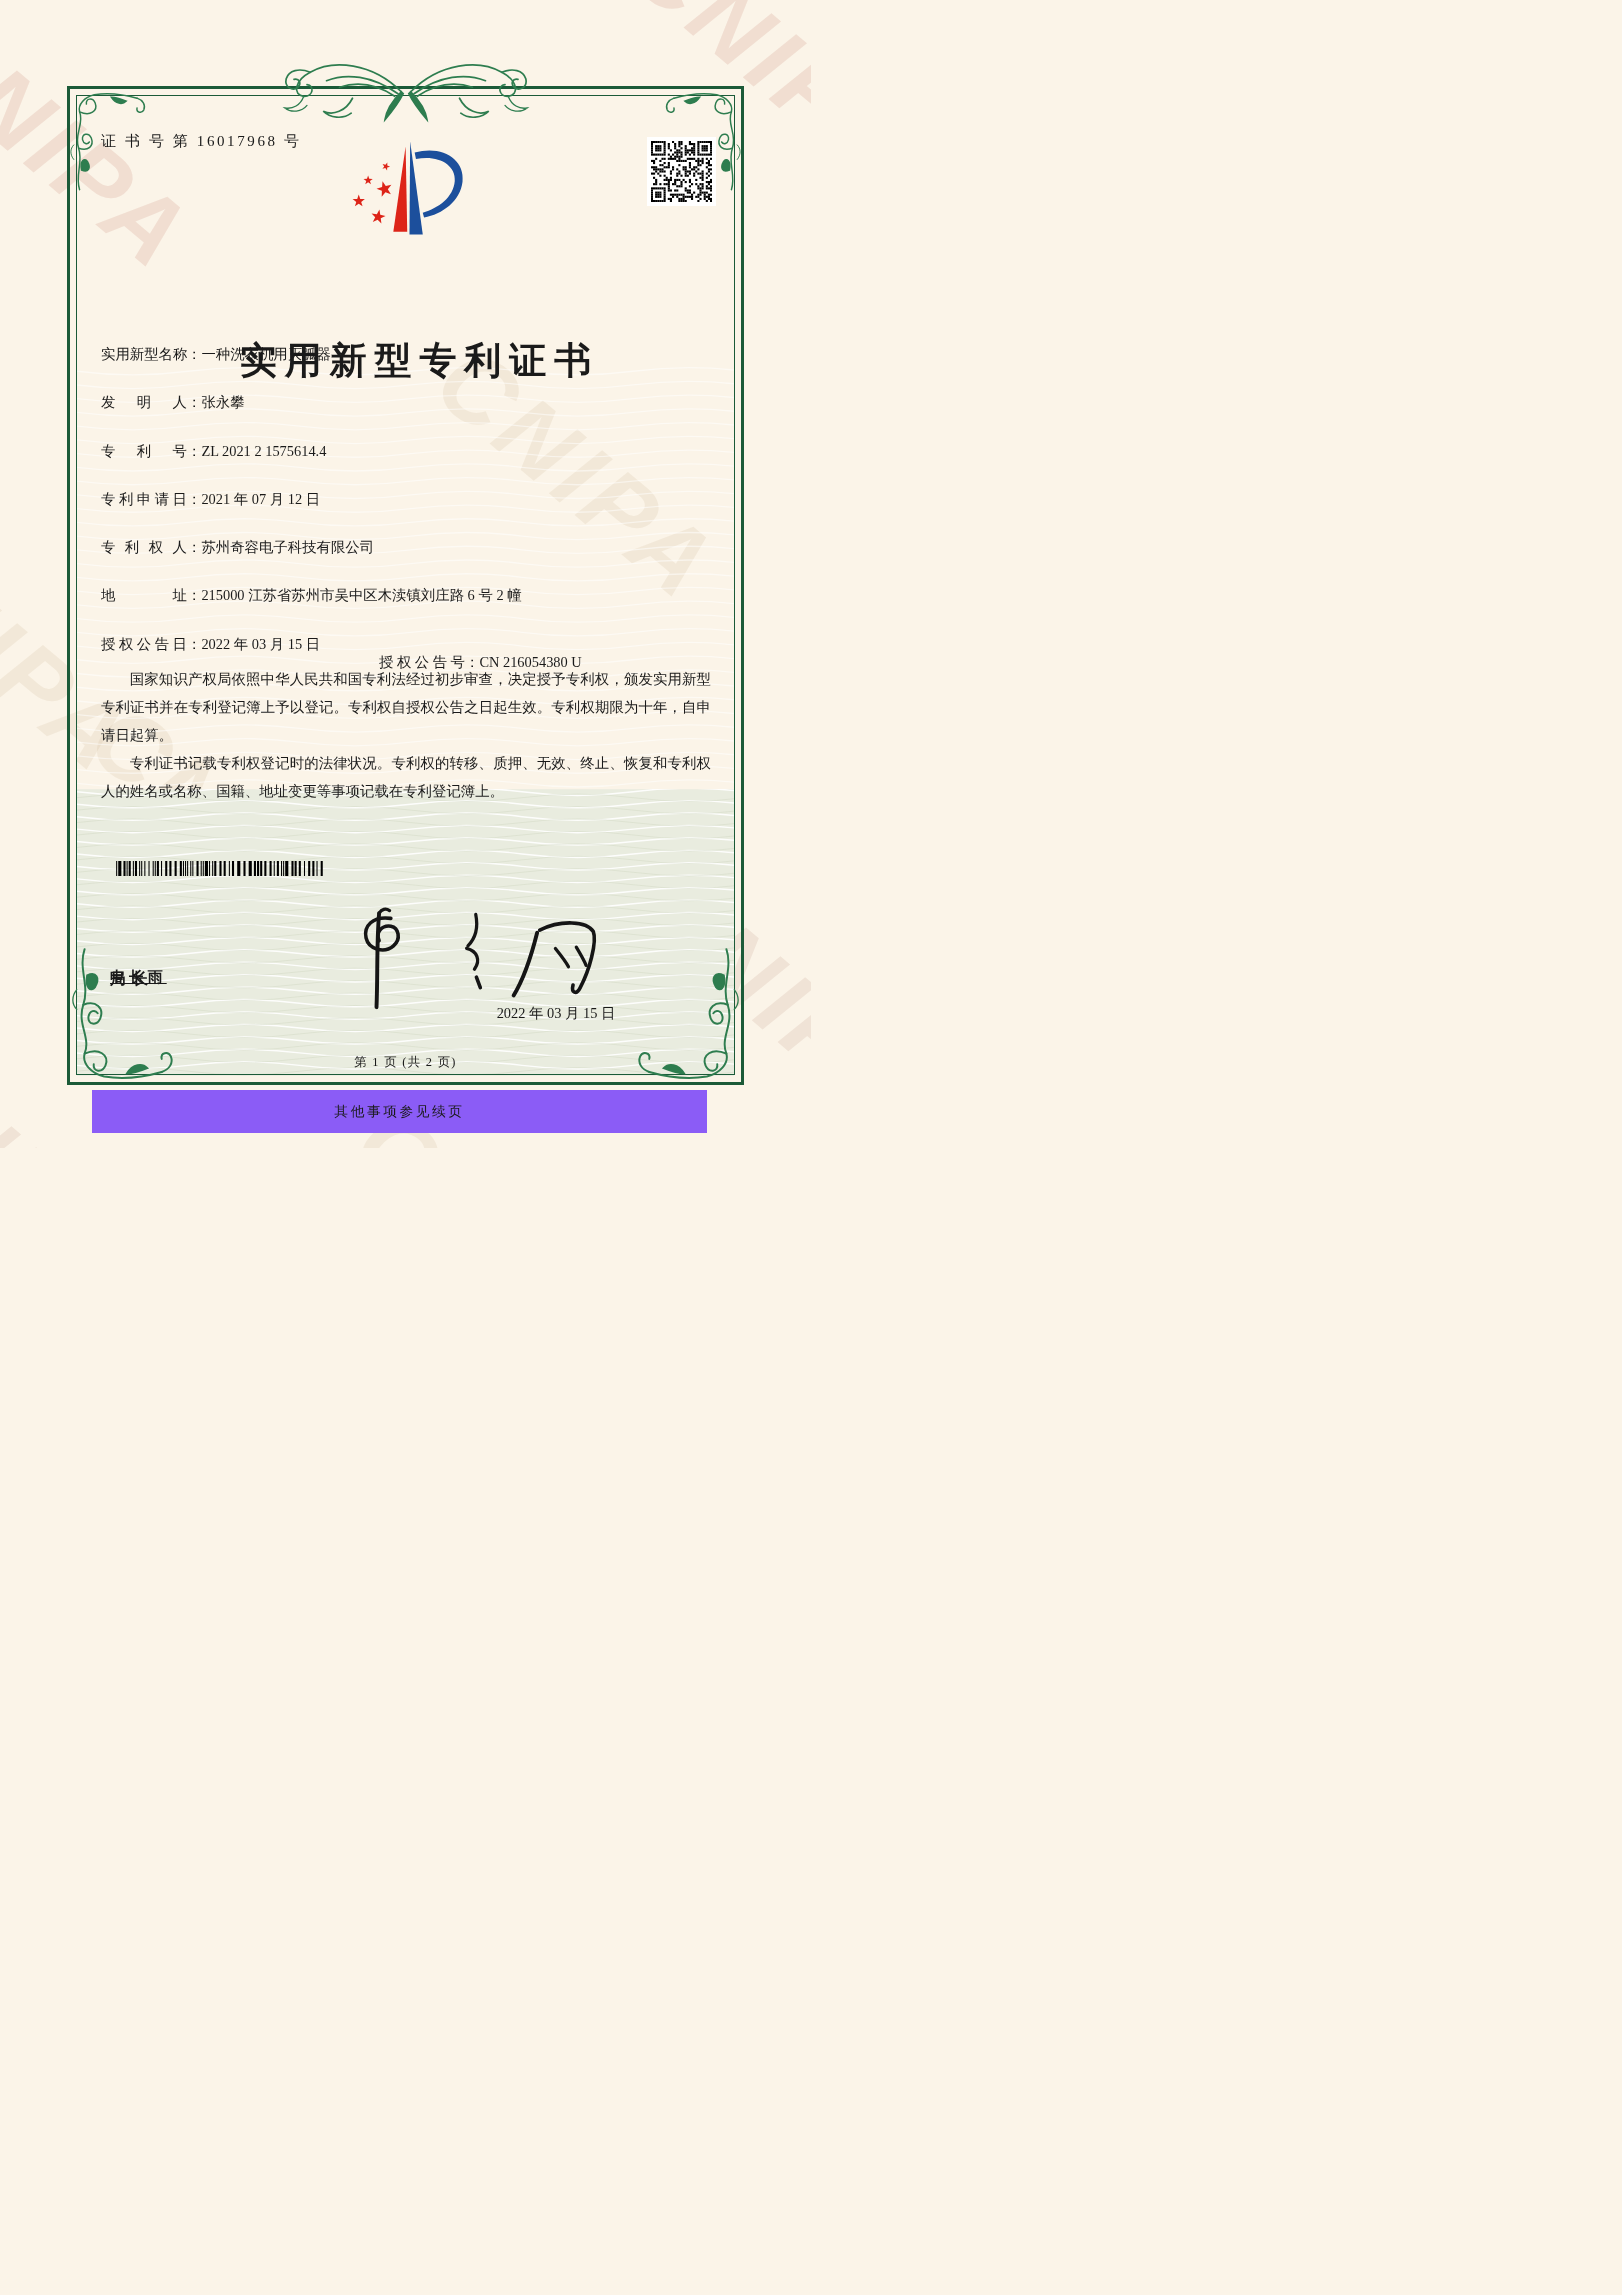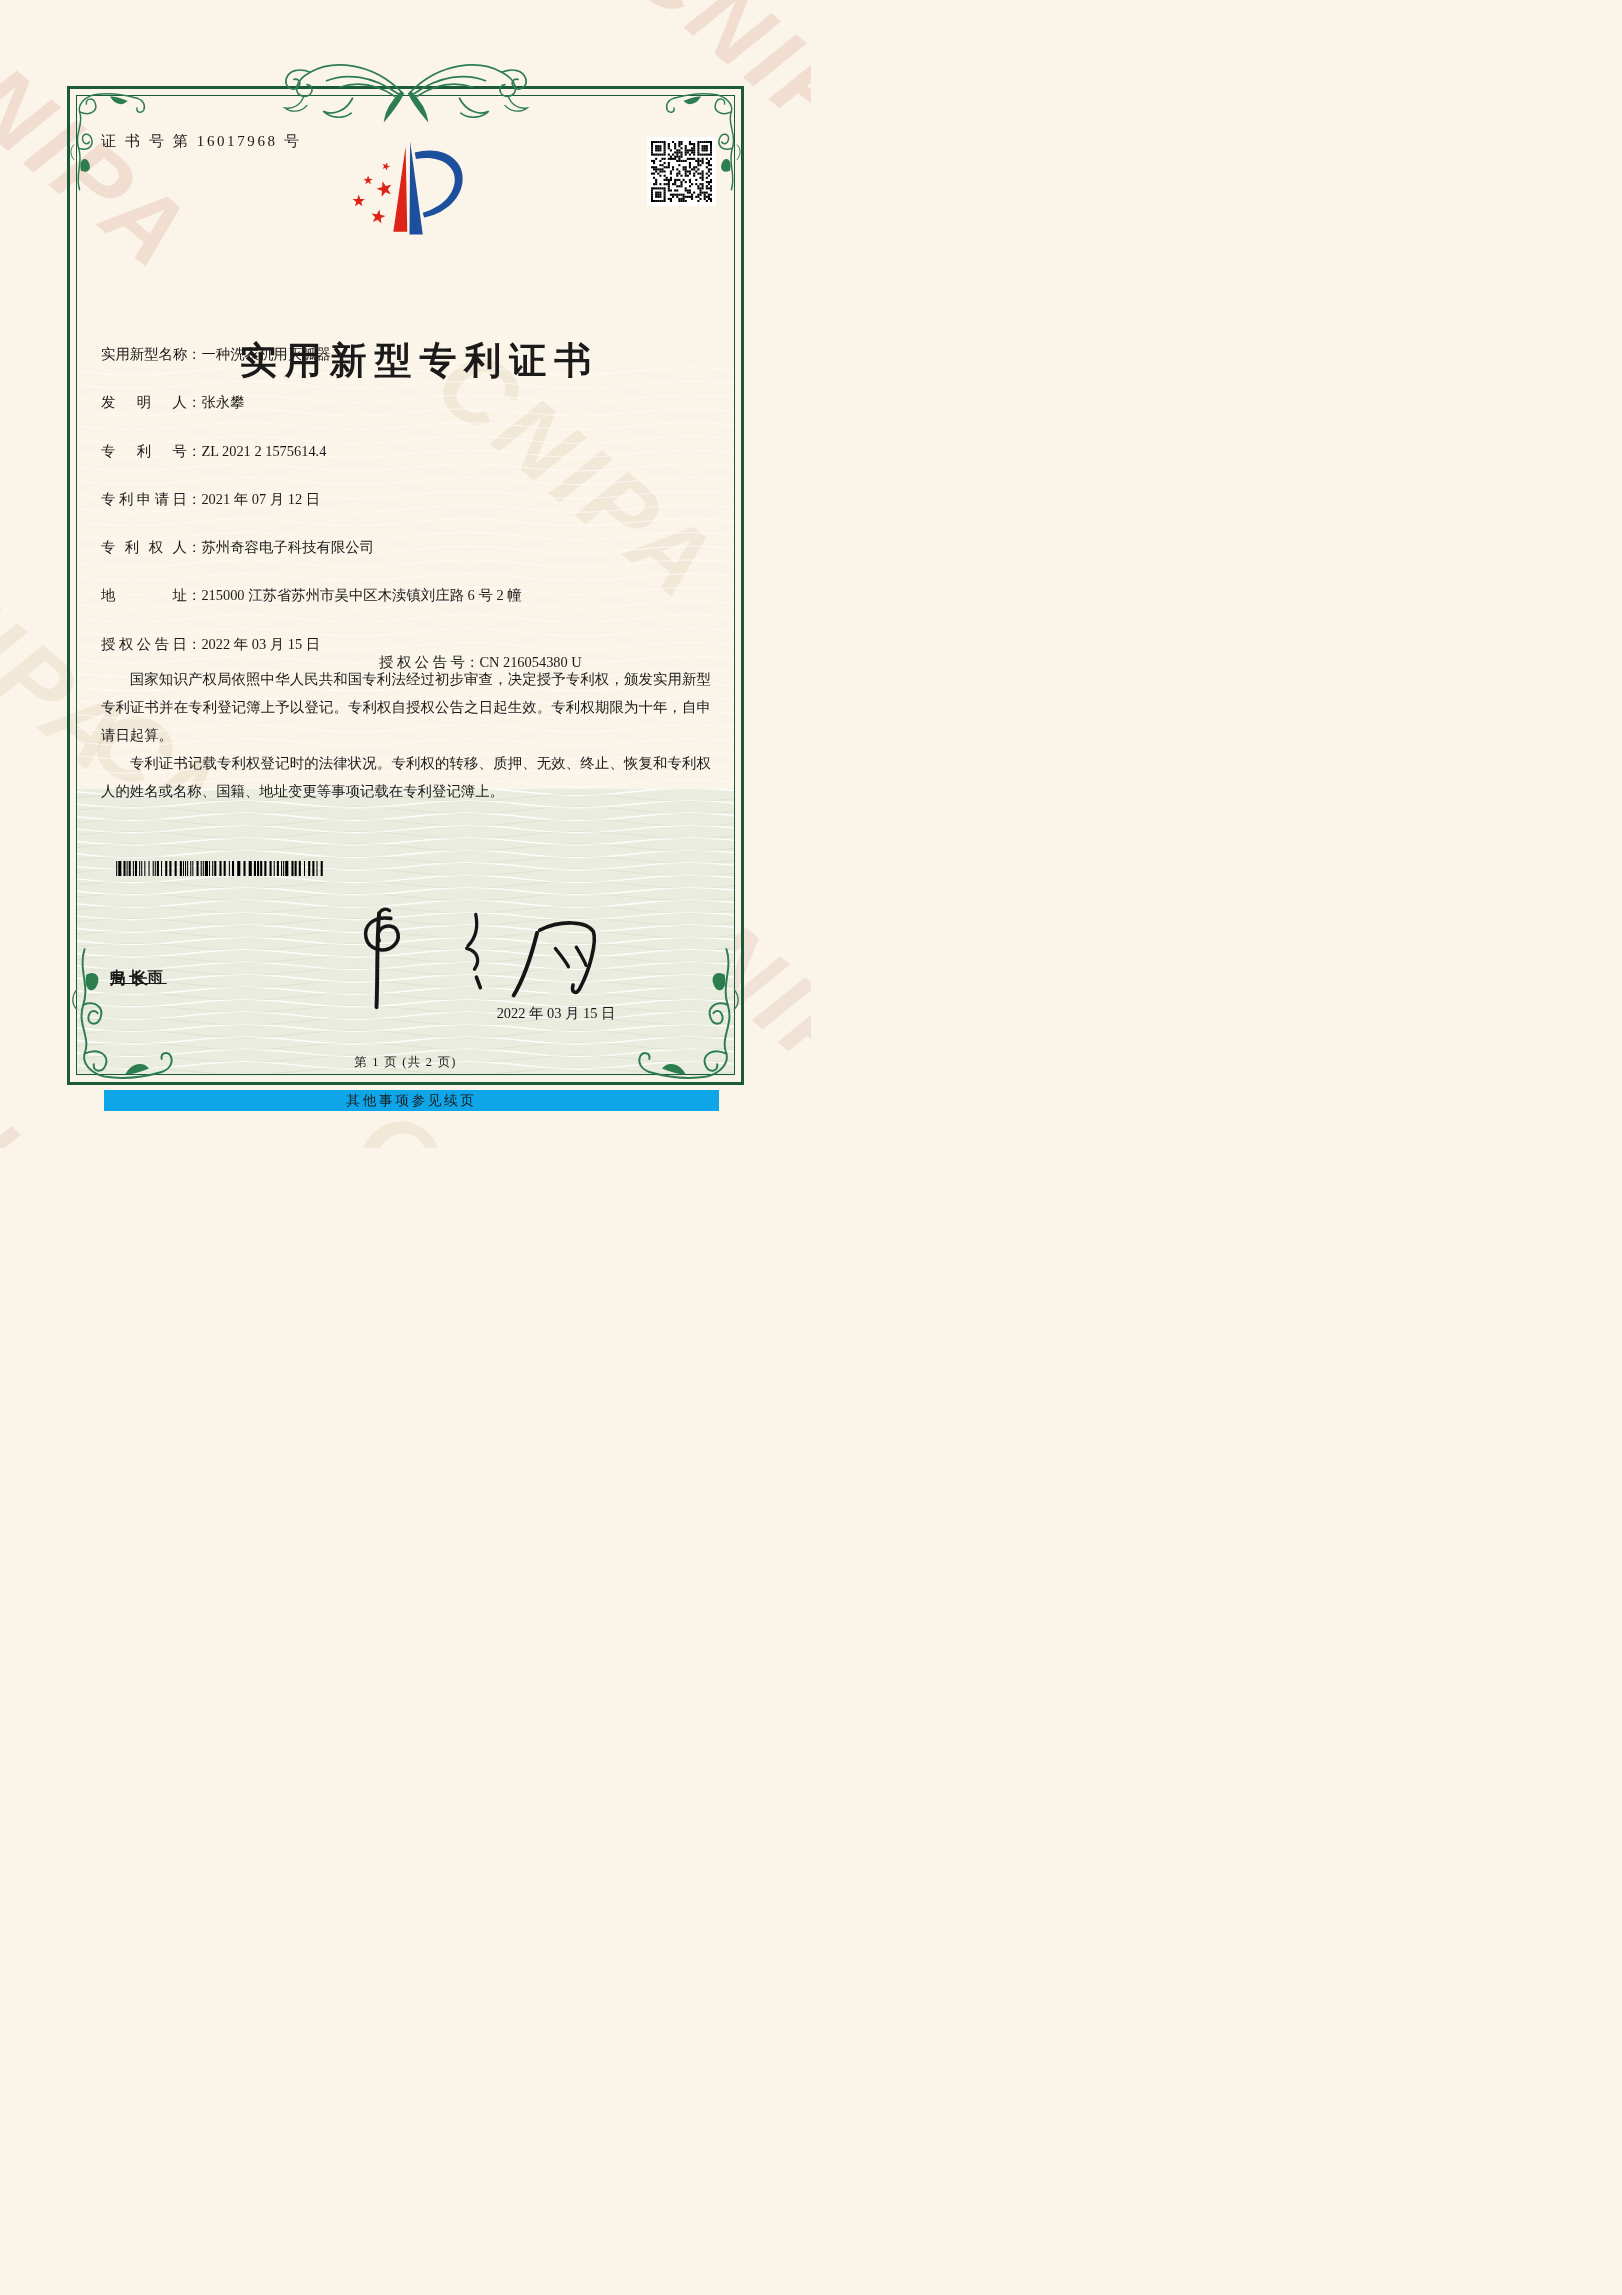--- a/index.html
+++ b/index.html
@@ -48,7 +48,7 @@
   .signature{position:absolute;left:281px;top:904px;}
   .issue-date{position:absolute;left:458px;top:1004px;width:196px;text-align:center;font-size:14.4px;}
   .page-ind{position:absolute;left:67px;right:67px;top:1054px;text-align:center;font-size:12.4px;letter-spacing:1.3px;}
-  .cont-strip{position:absolute;left:104px;top:1090px;width:615px;height:21px;background:#0ea5e9;
+  .cont-strip{position:absolute;left:92px;top:1090px;width:615px;height:43px;background:#8b5cf6;
     display:flex;align-items:center;justify-content:center;}
   .cont-note{font-size:13.7px;letter-spacing:2.6px;}
 </style>

